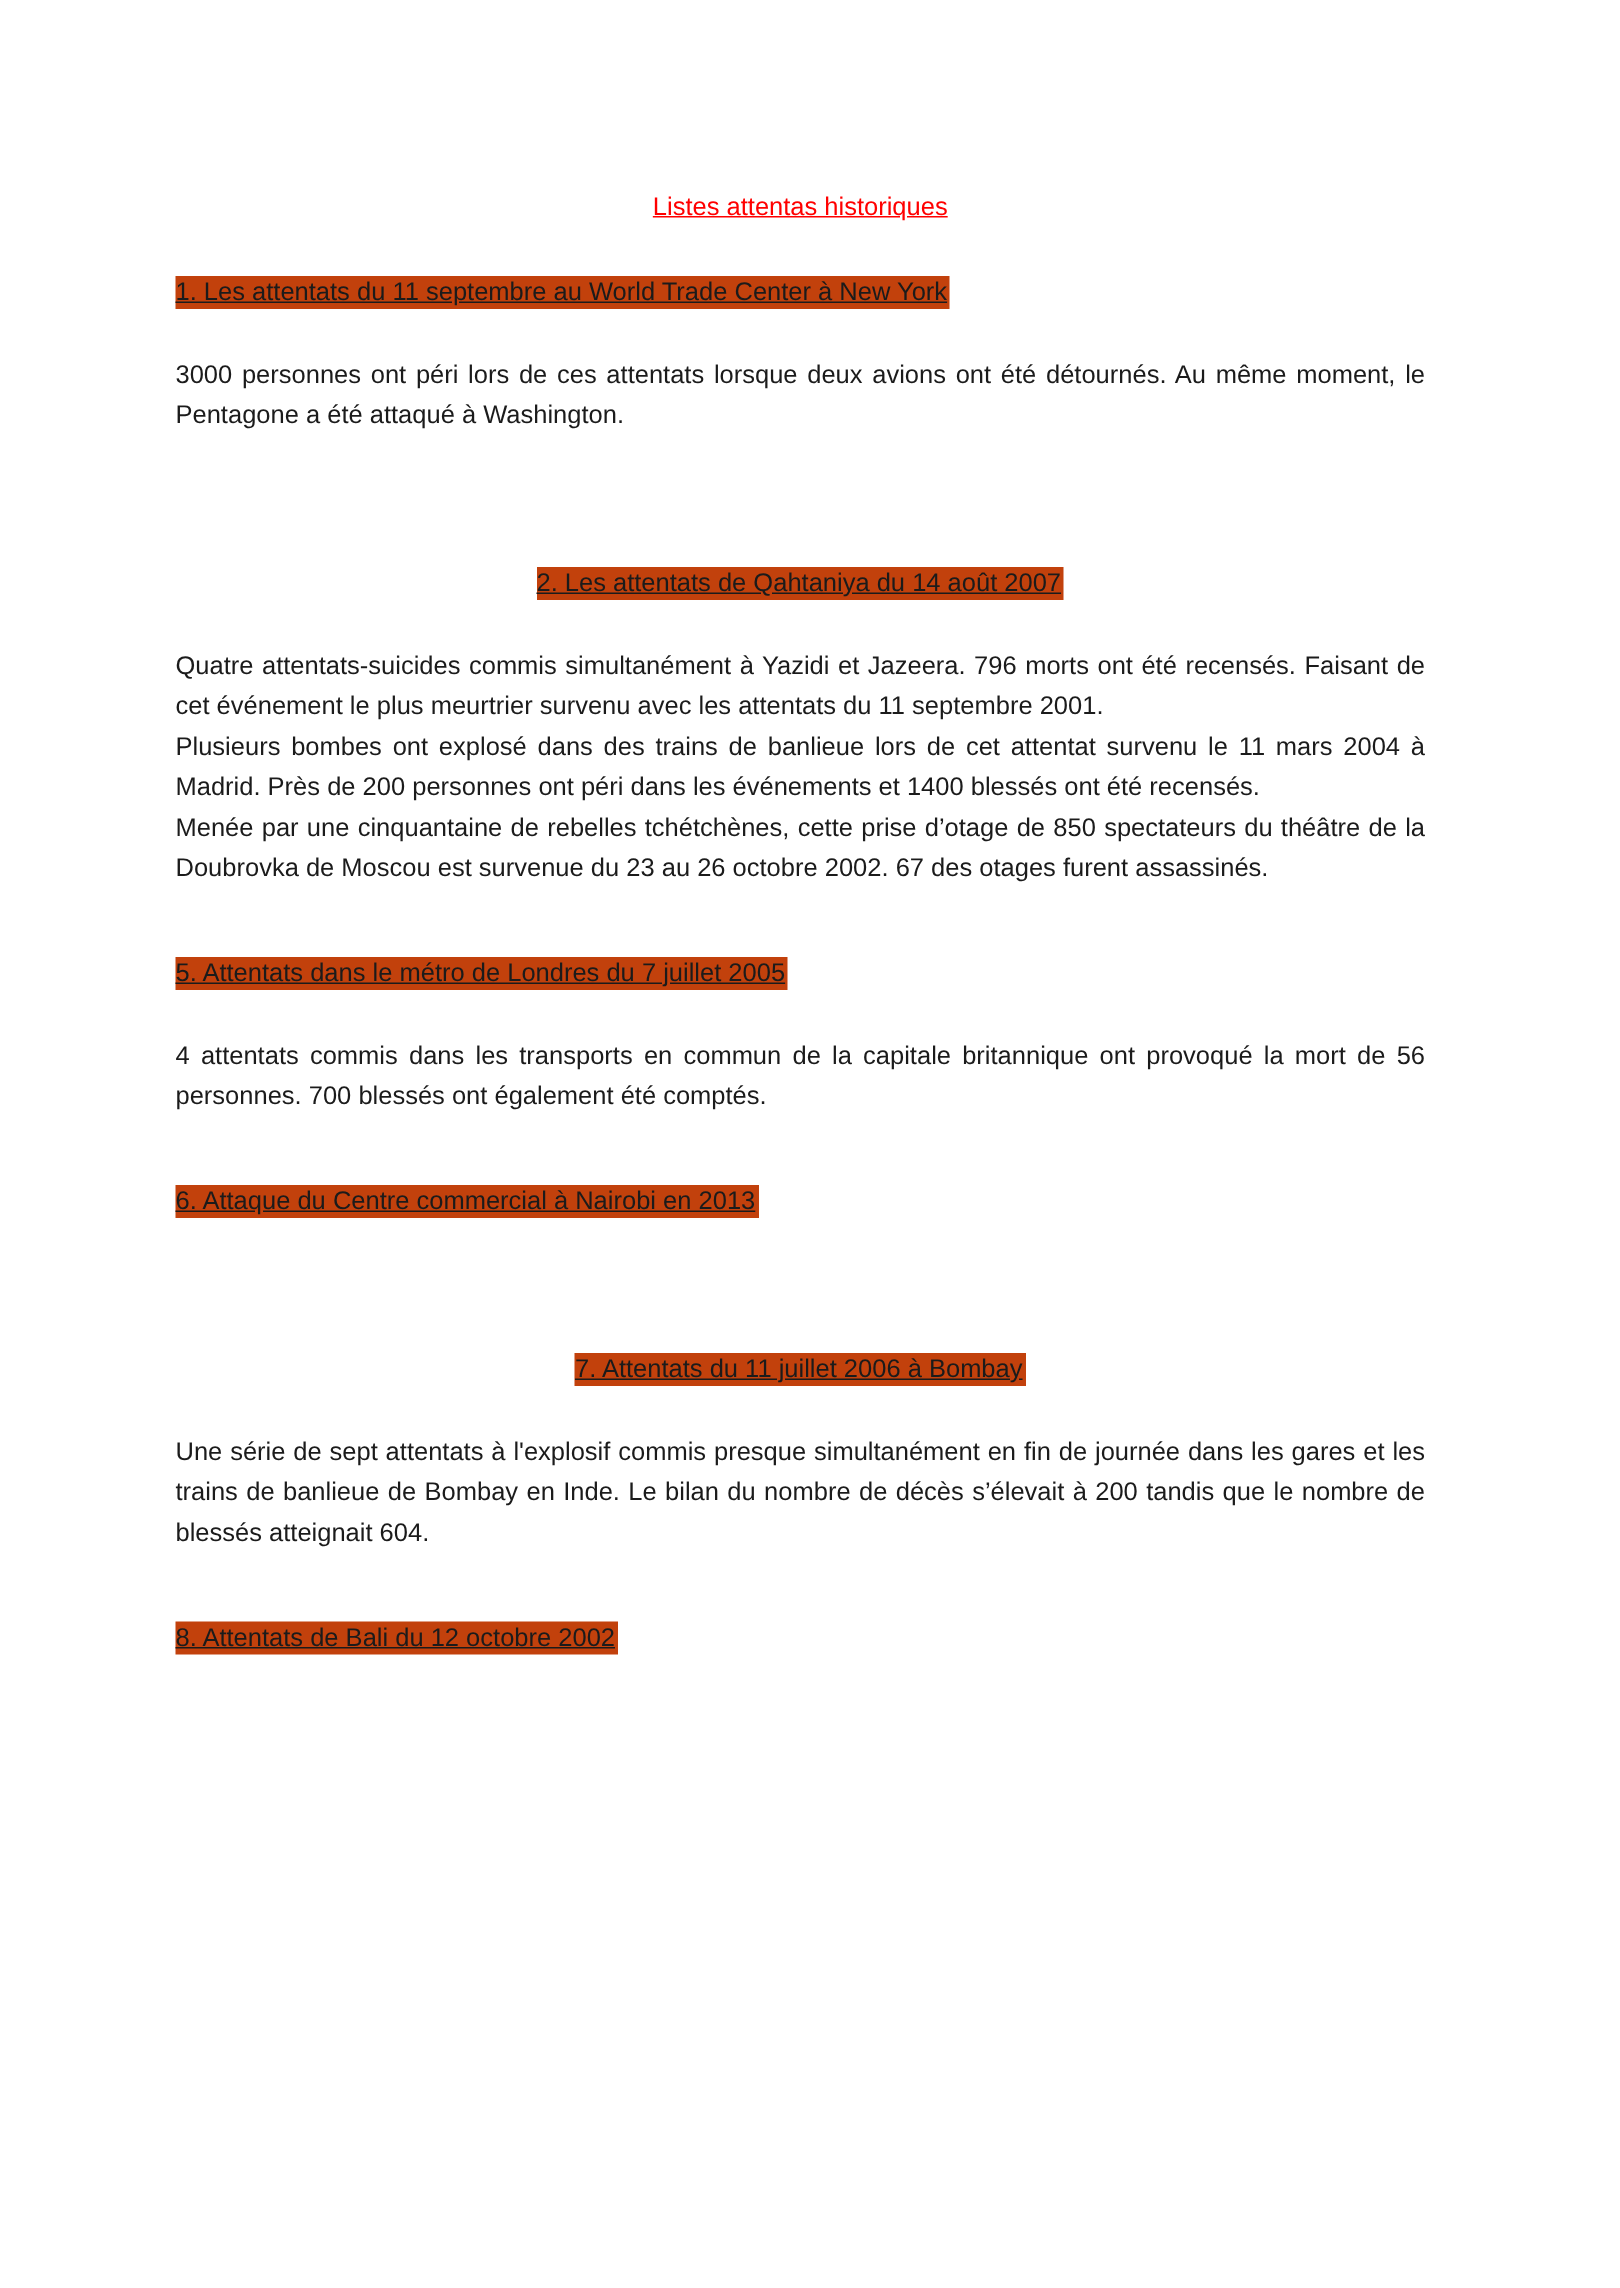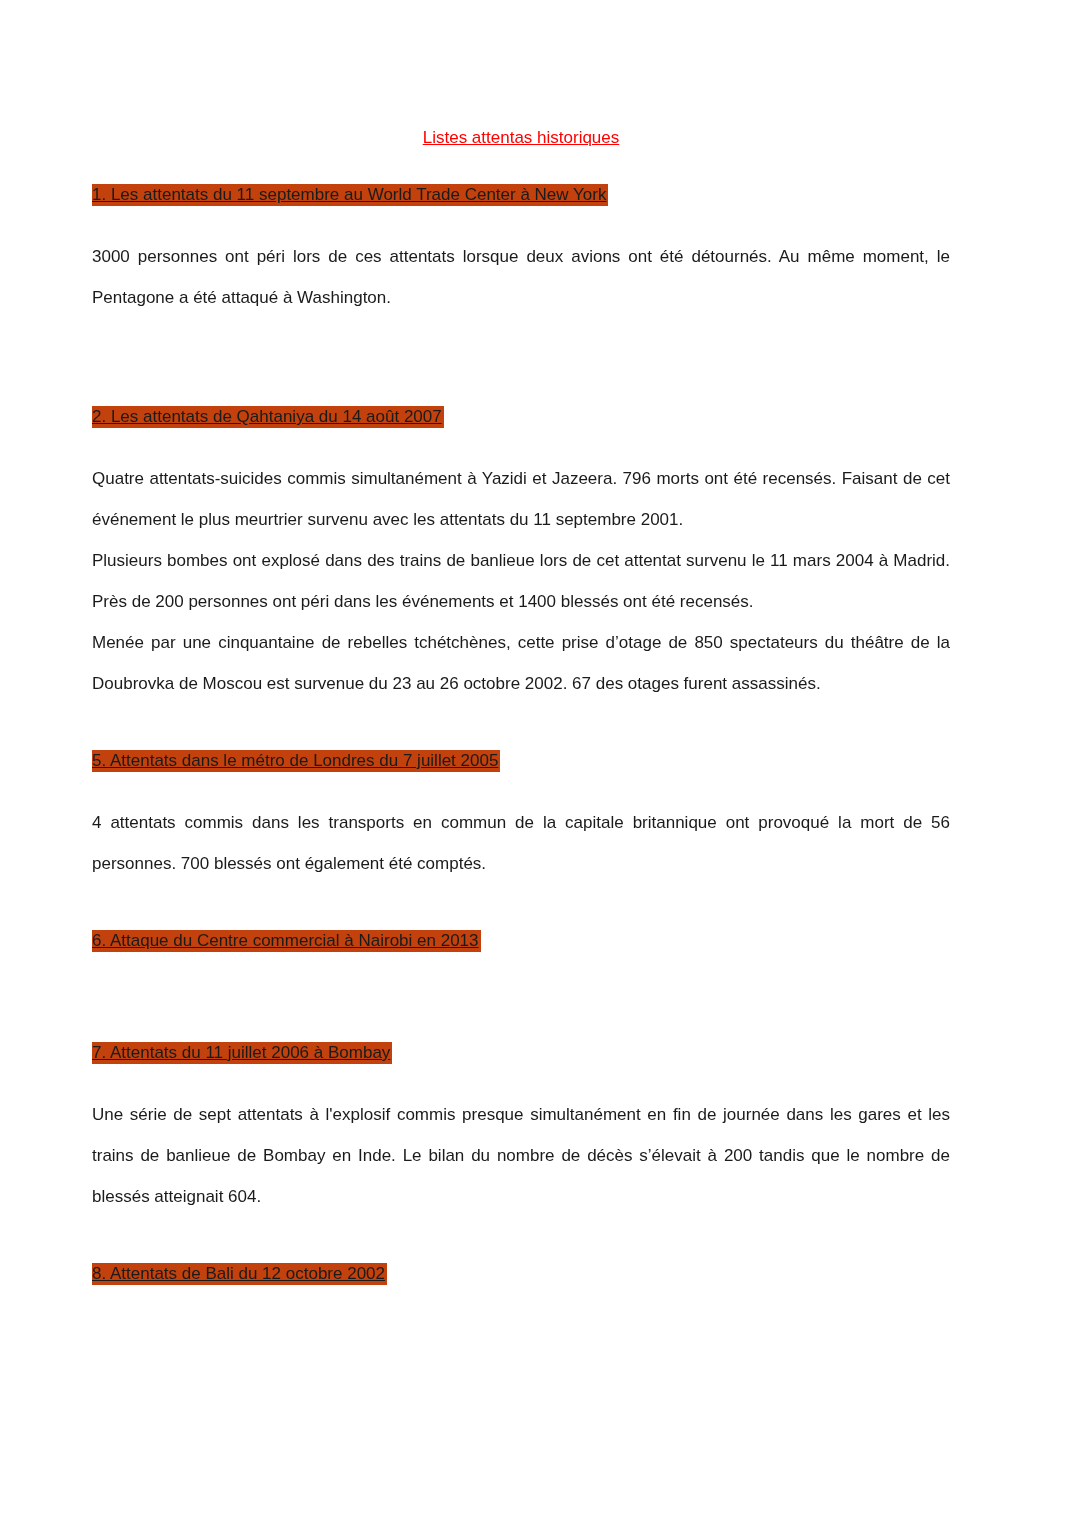--- a/index.html
+++ b/index.html
@@ -18,7 +18,7 @@
     box-sizing: border-box;
     width: 1080px;
     height: 1525px;
-    padding: 128px 130px 40px 92px;
+    padding: 128px 130px 40px 117px;
   }
   .doc-title {
     display: block;

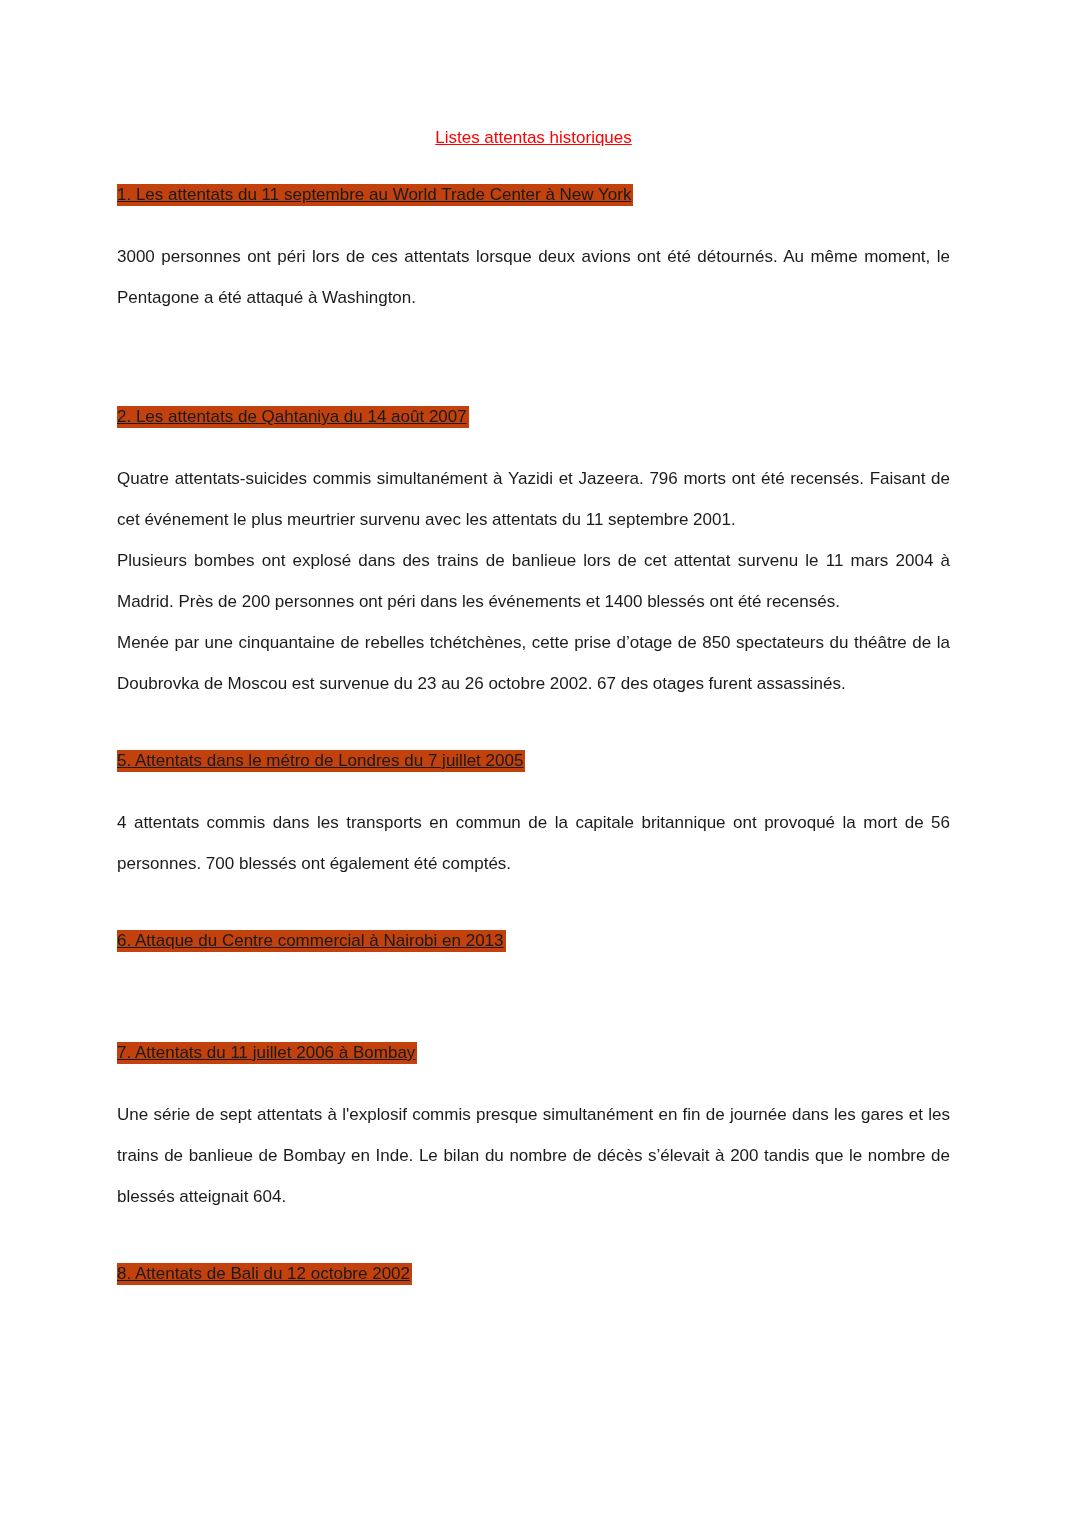--- a/index.html
+++ b/index.html
@@ -50,7 +50,7 @@
   }
   .section-body {
     font-size: 17px;
-    line-height: 41px;
+    line-height: 27px;
     margin: 0;
     text-align: justify;
   }

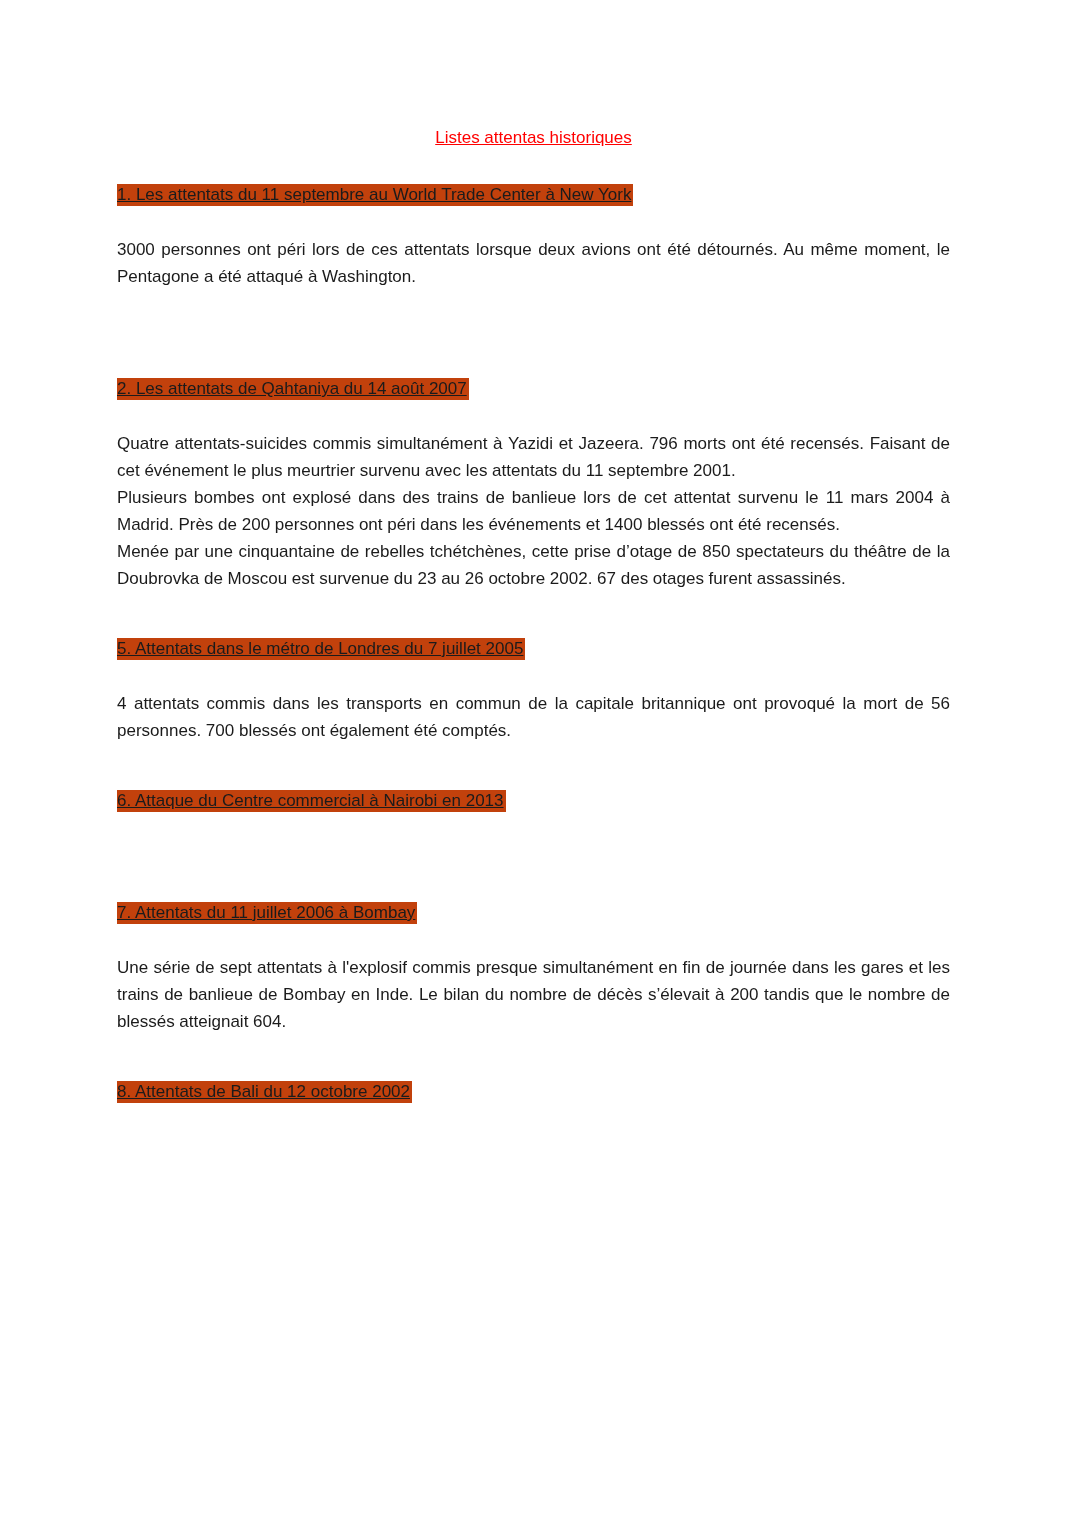--- a/index.html
+++ b/index.html
@@ -47,6 +47,7 @@
   }
   .section-heading.extra-space {
     margin-top: 86px;
+    text-align: center;
   }
   .section-body {
     font-size: 17px;

